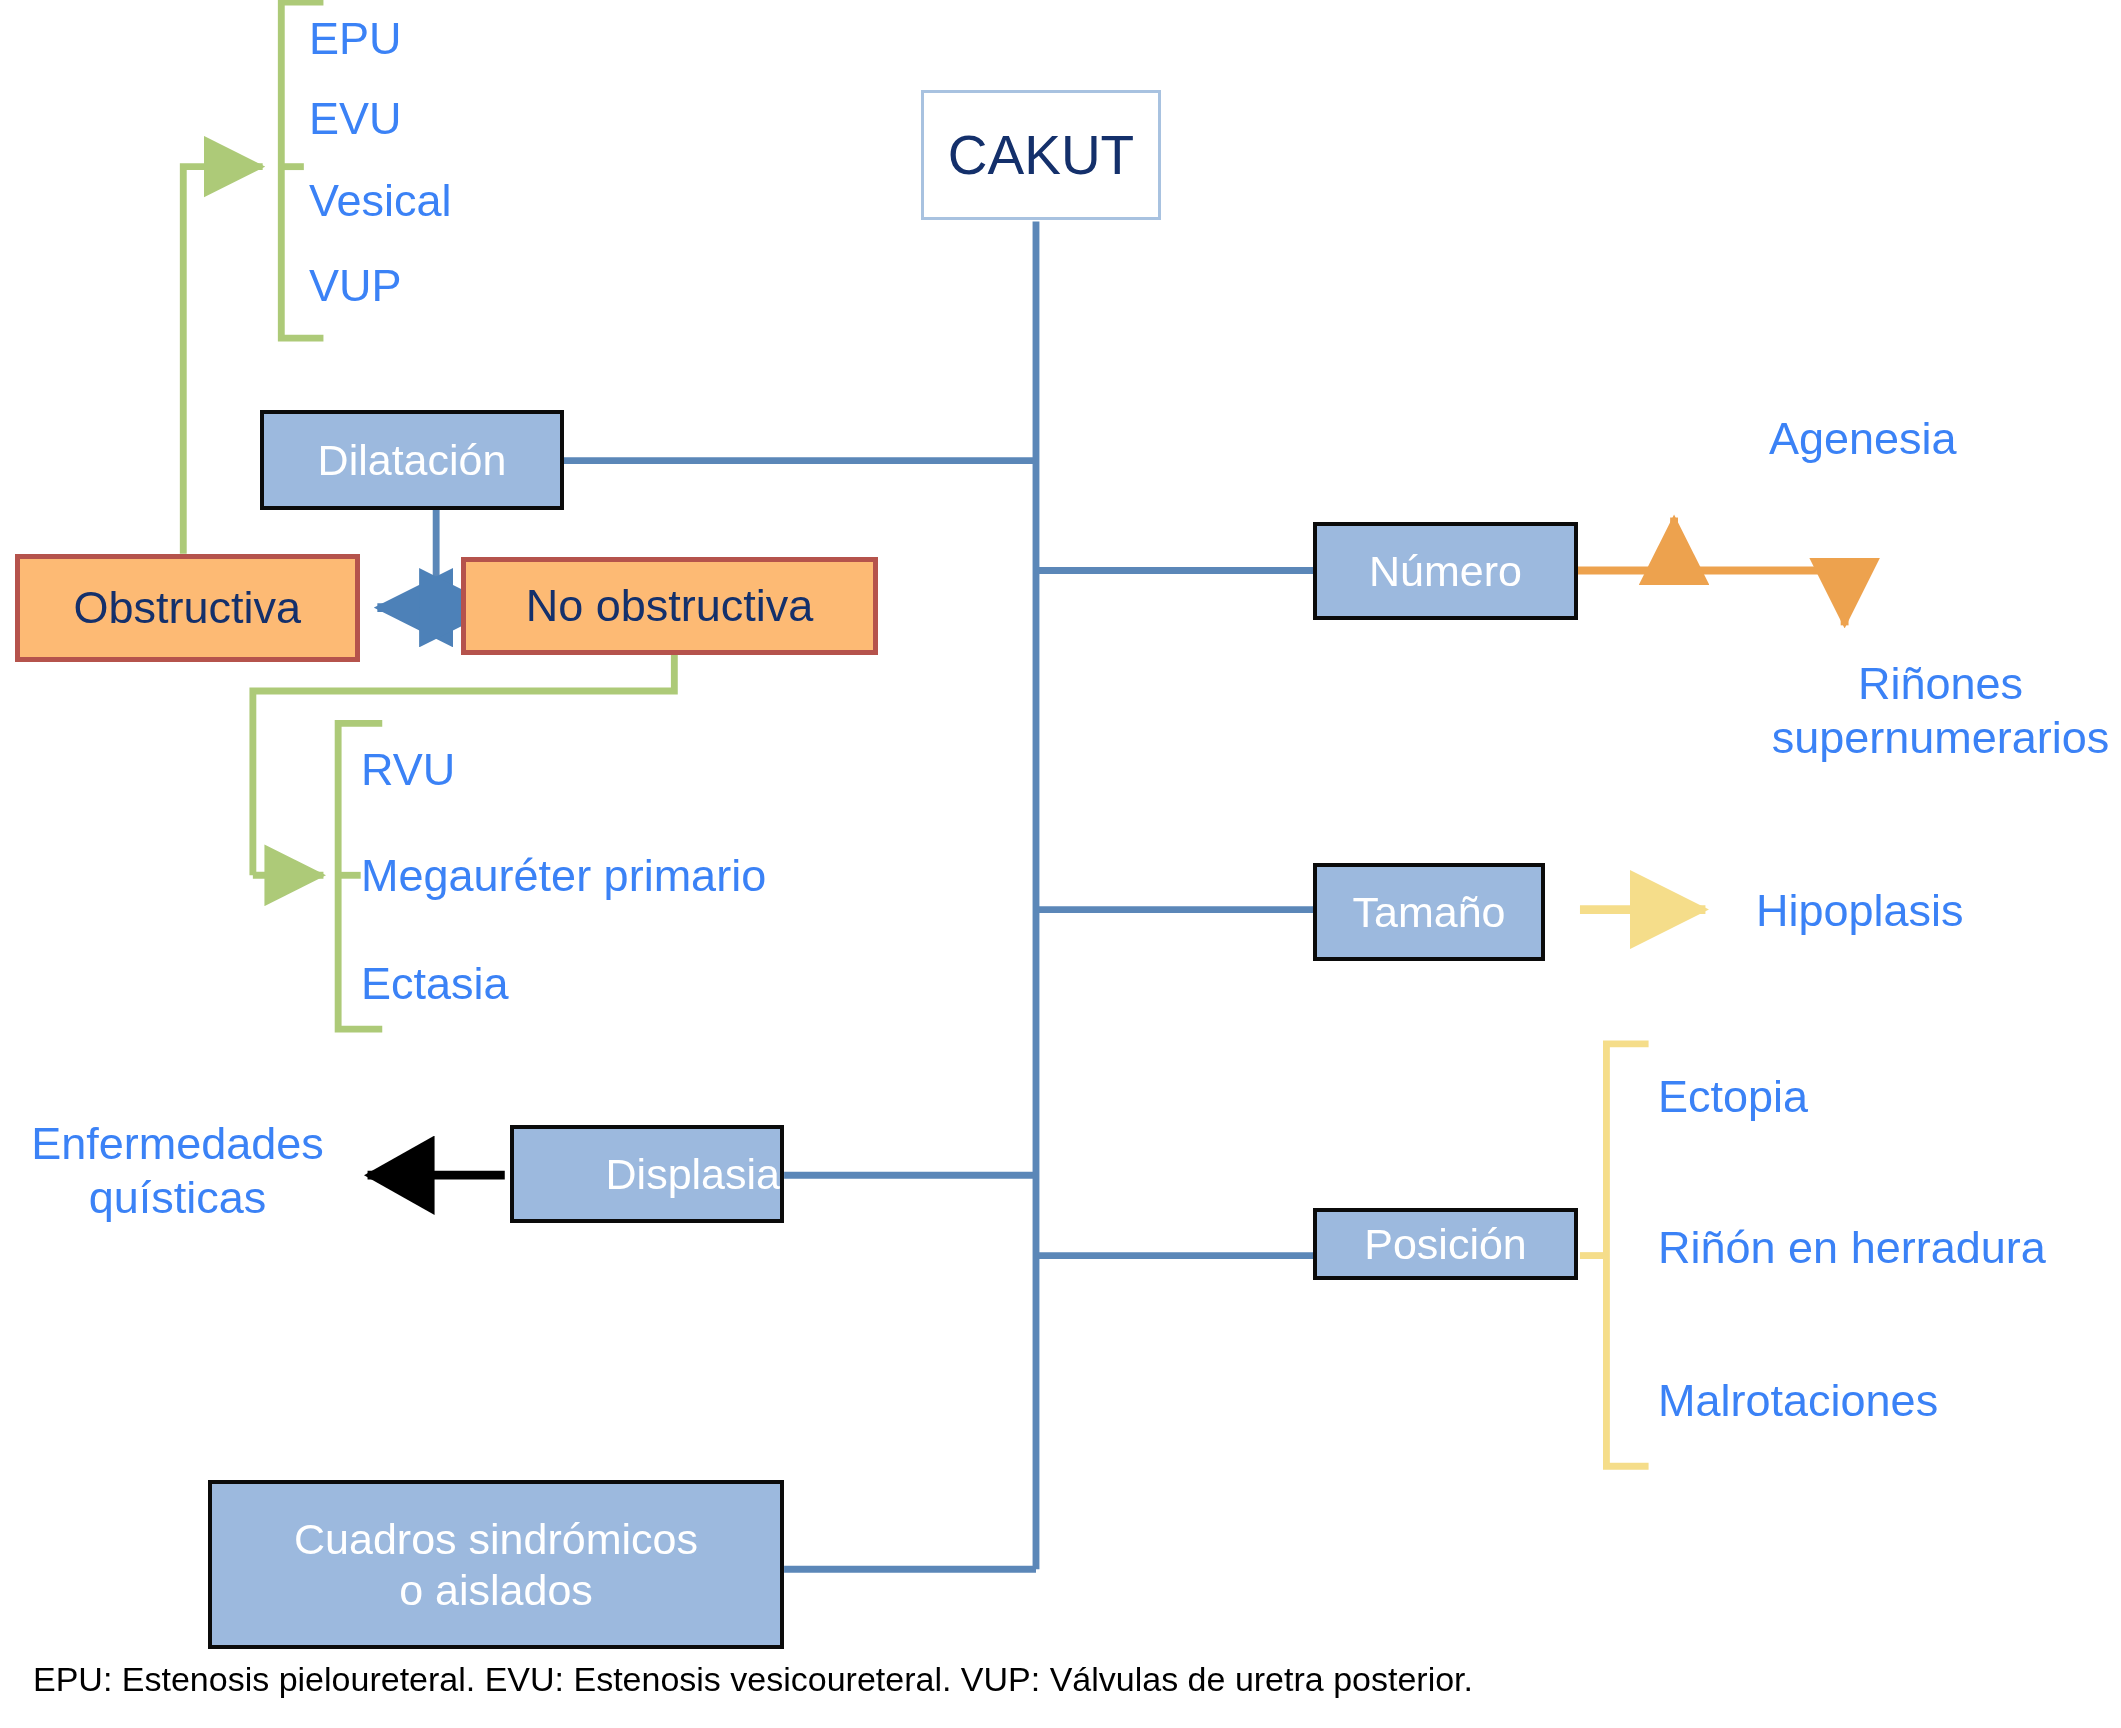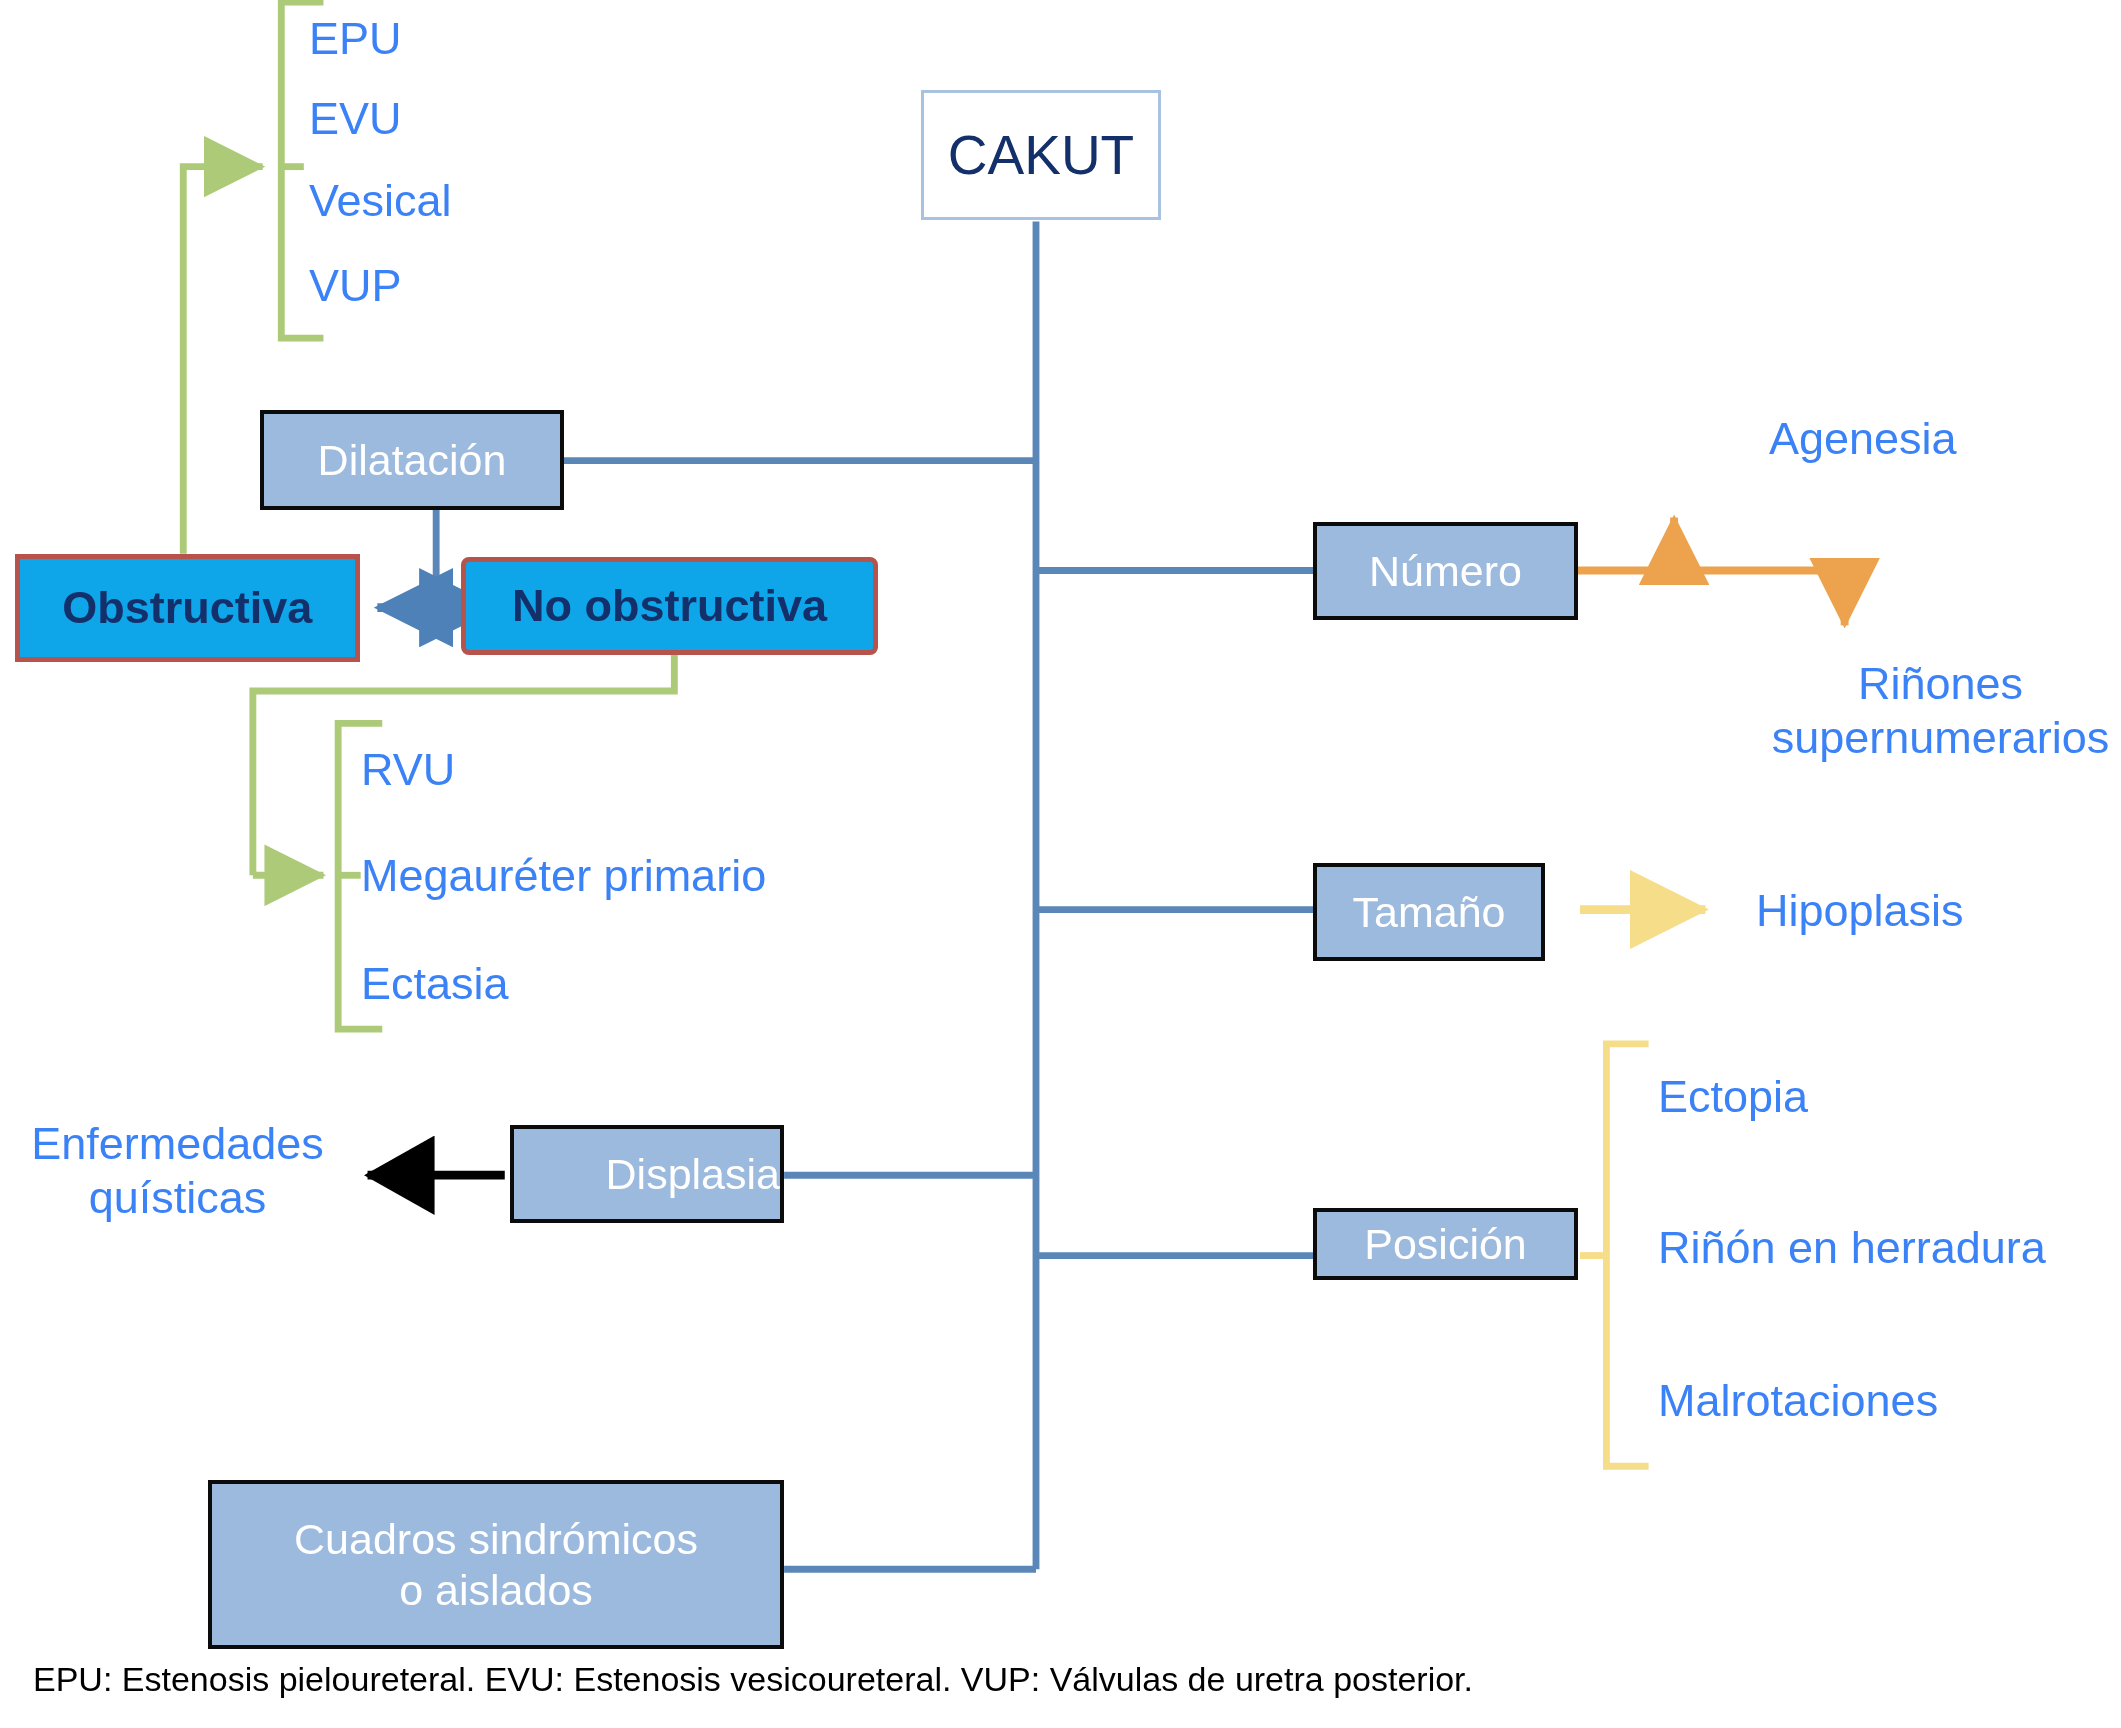--- a/index.html
+++ b/index.html
@@ -47,11 +47,10 @@
     font-size: 55px;
   }
   .box-red {
-    background: #0ea5e9;
+    background: #fdba74;
     border: 5.9px solid #b5534c;
     color: #14306b;
     font-size: 45px;
-    font-weight: bold;
   }
   .lbl {
     position: absolute;

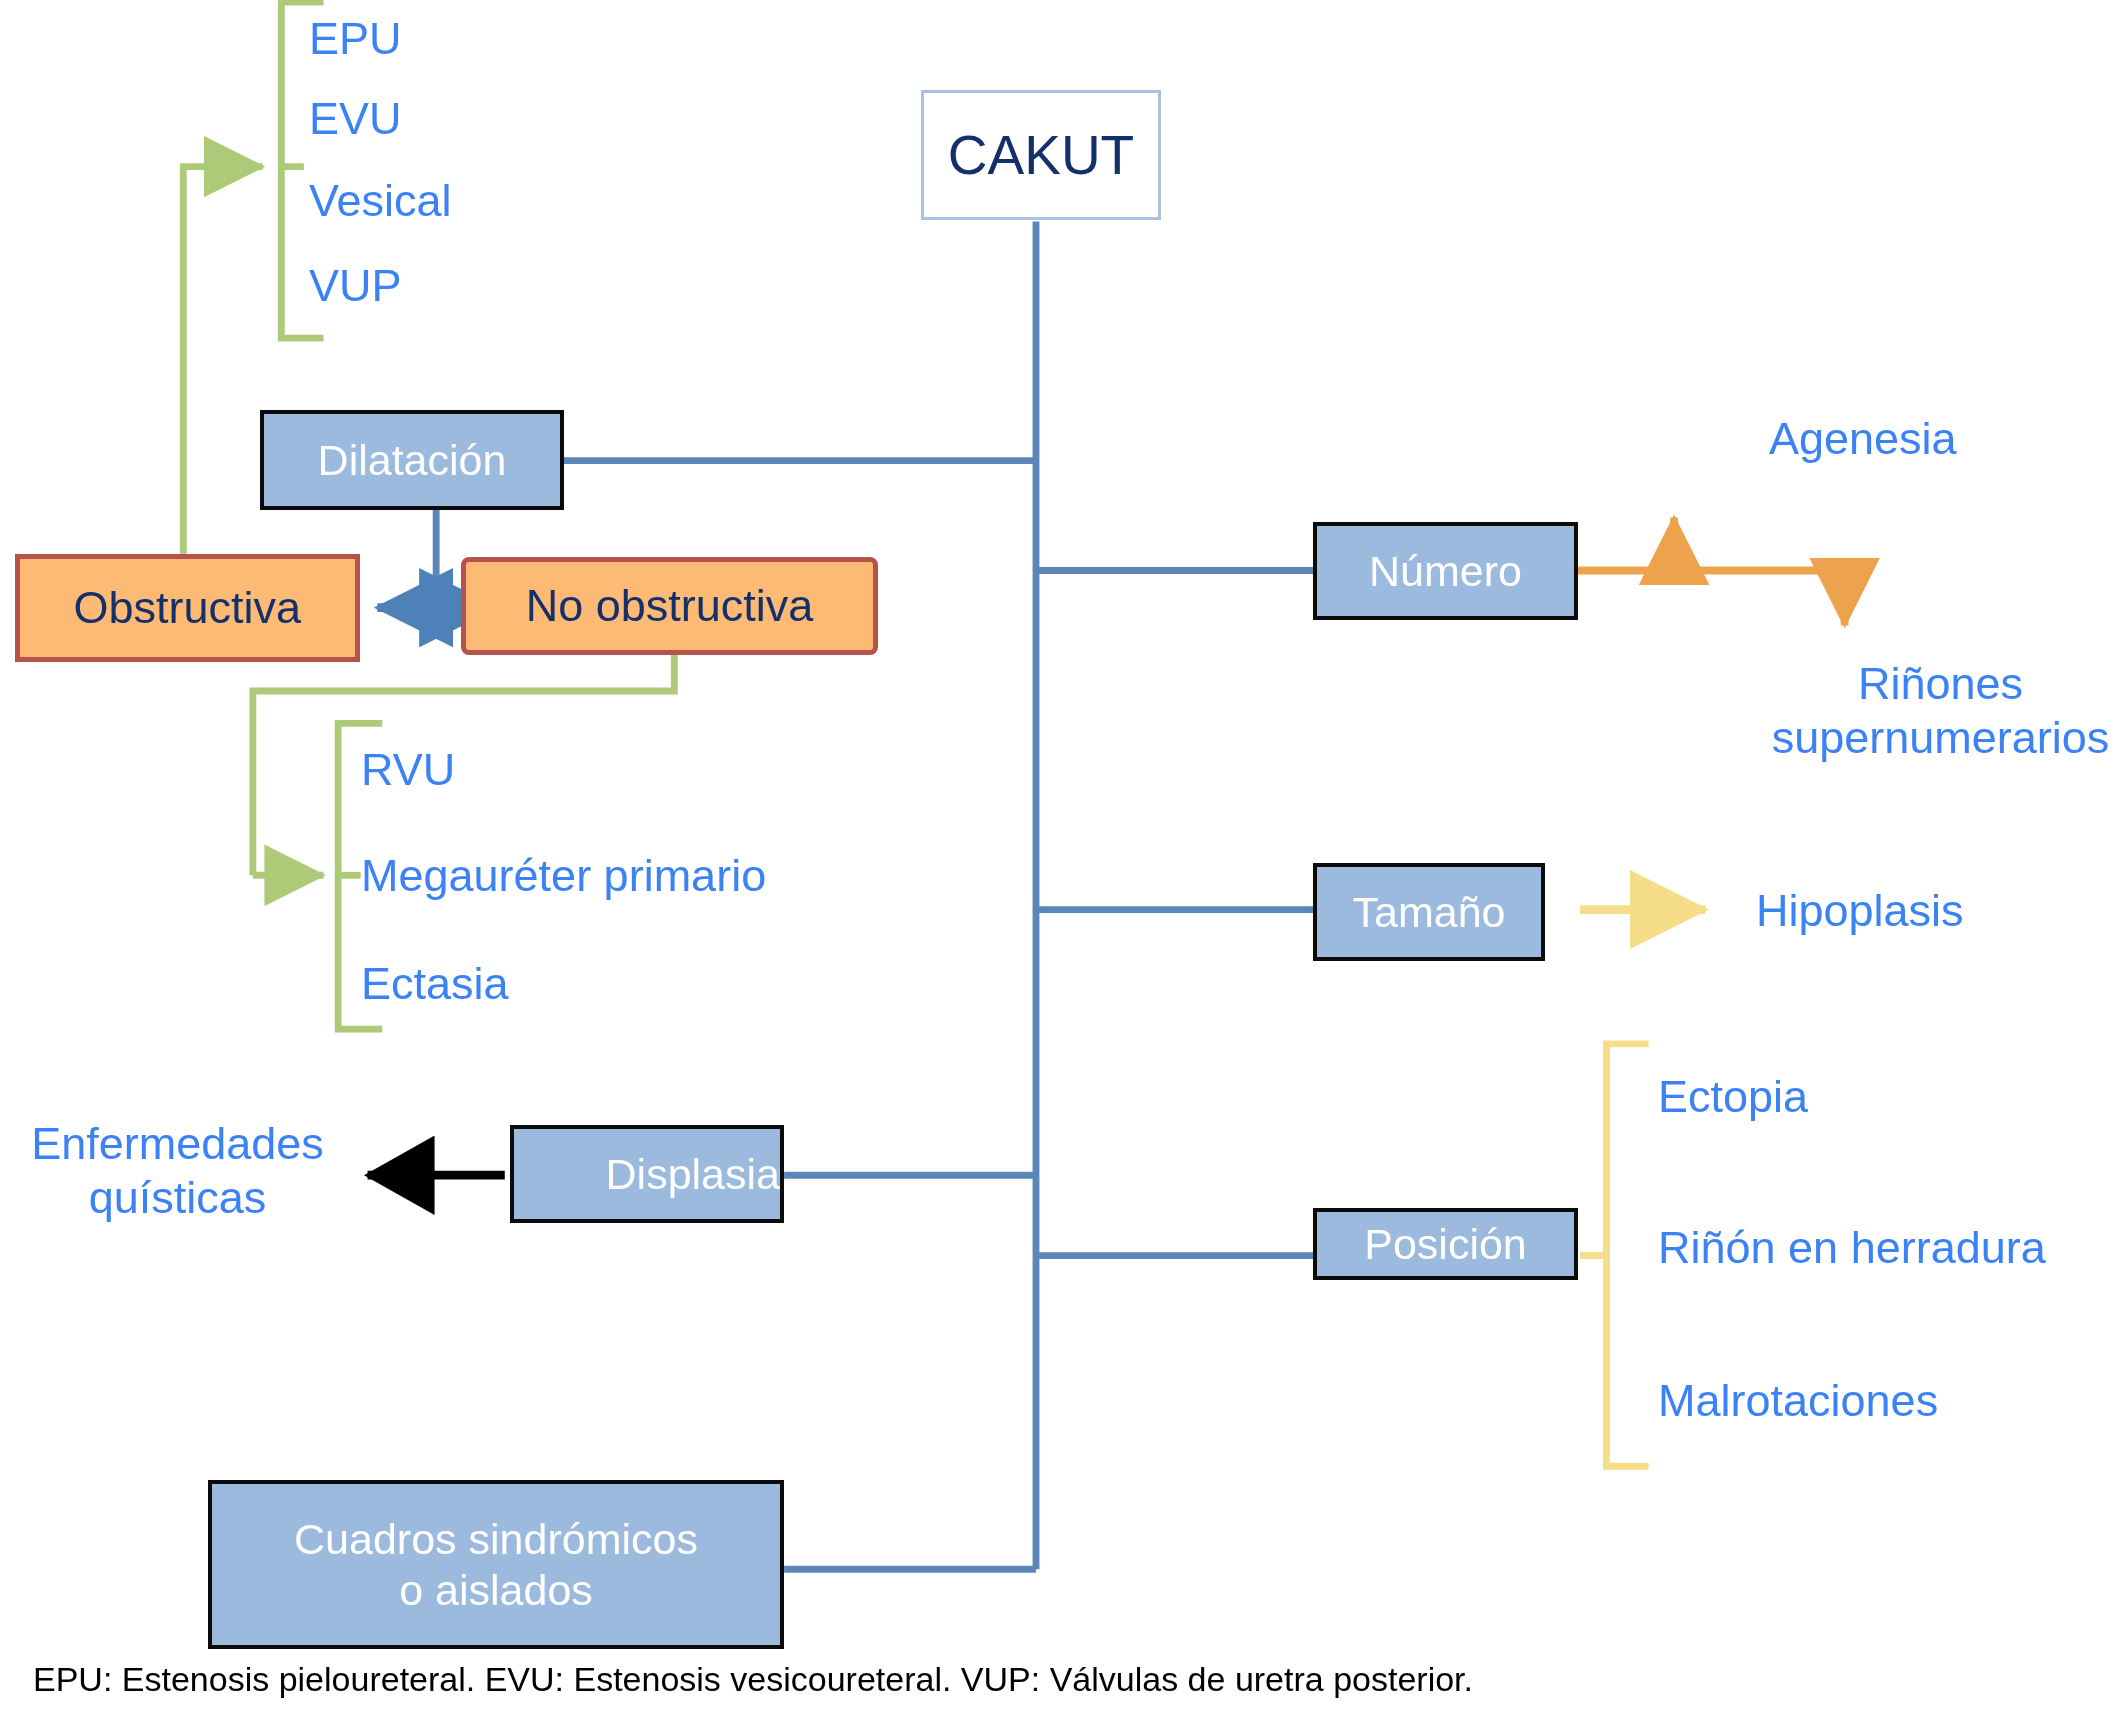--- a/index.html
+++ b/index.html
@@ -156,7 +156,7 @@
     <span>Obstructiva</span>
   </div>
 
-  <div class="node box-red" style="left:461px; top:557px; width:417px; height:98px;border-radius:8px;">
+  <div class="node box-red" style="left:461px; top:557px; width:417px; height:98px;">
     <span>No obstructiva</span>
   </div>
 

